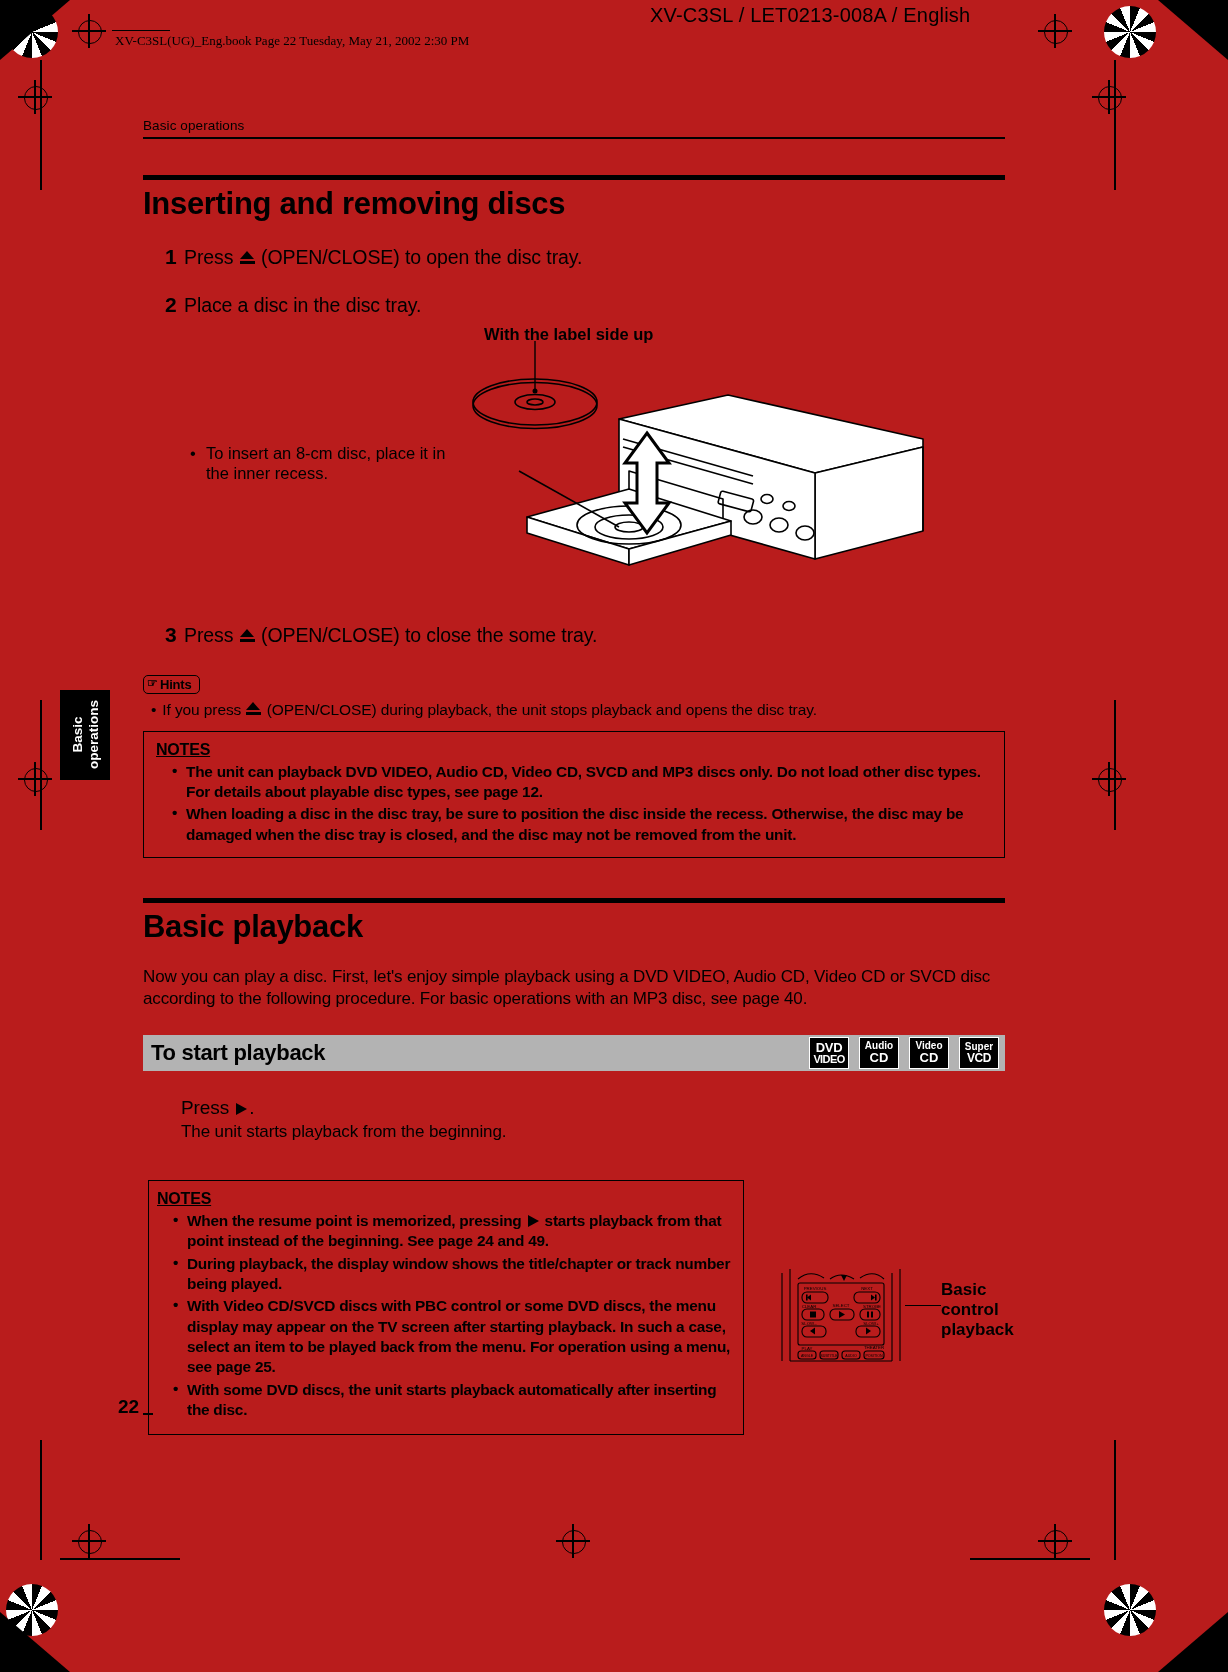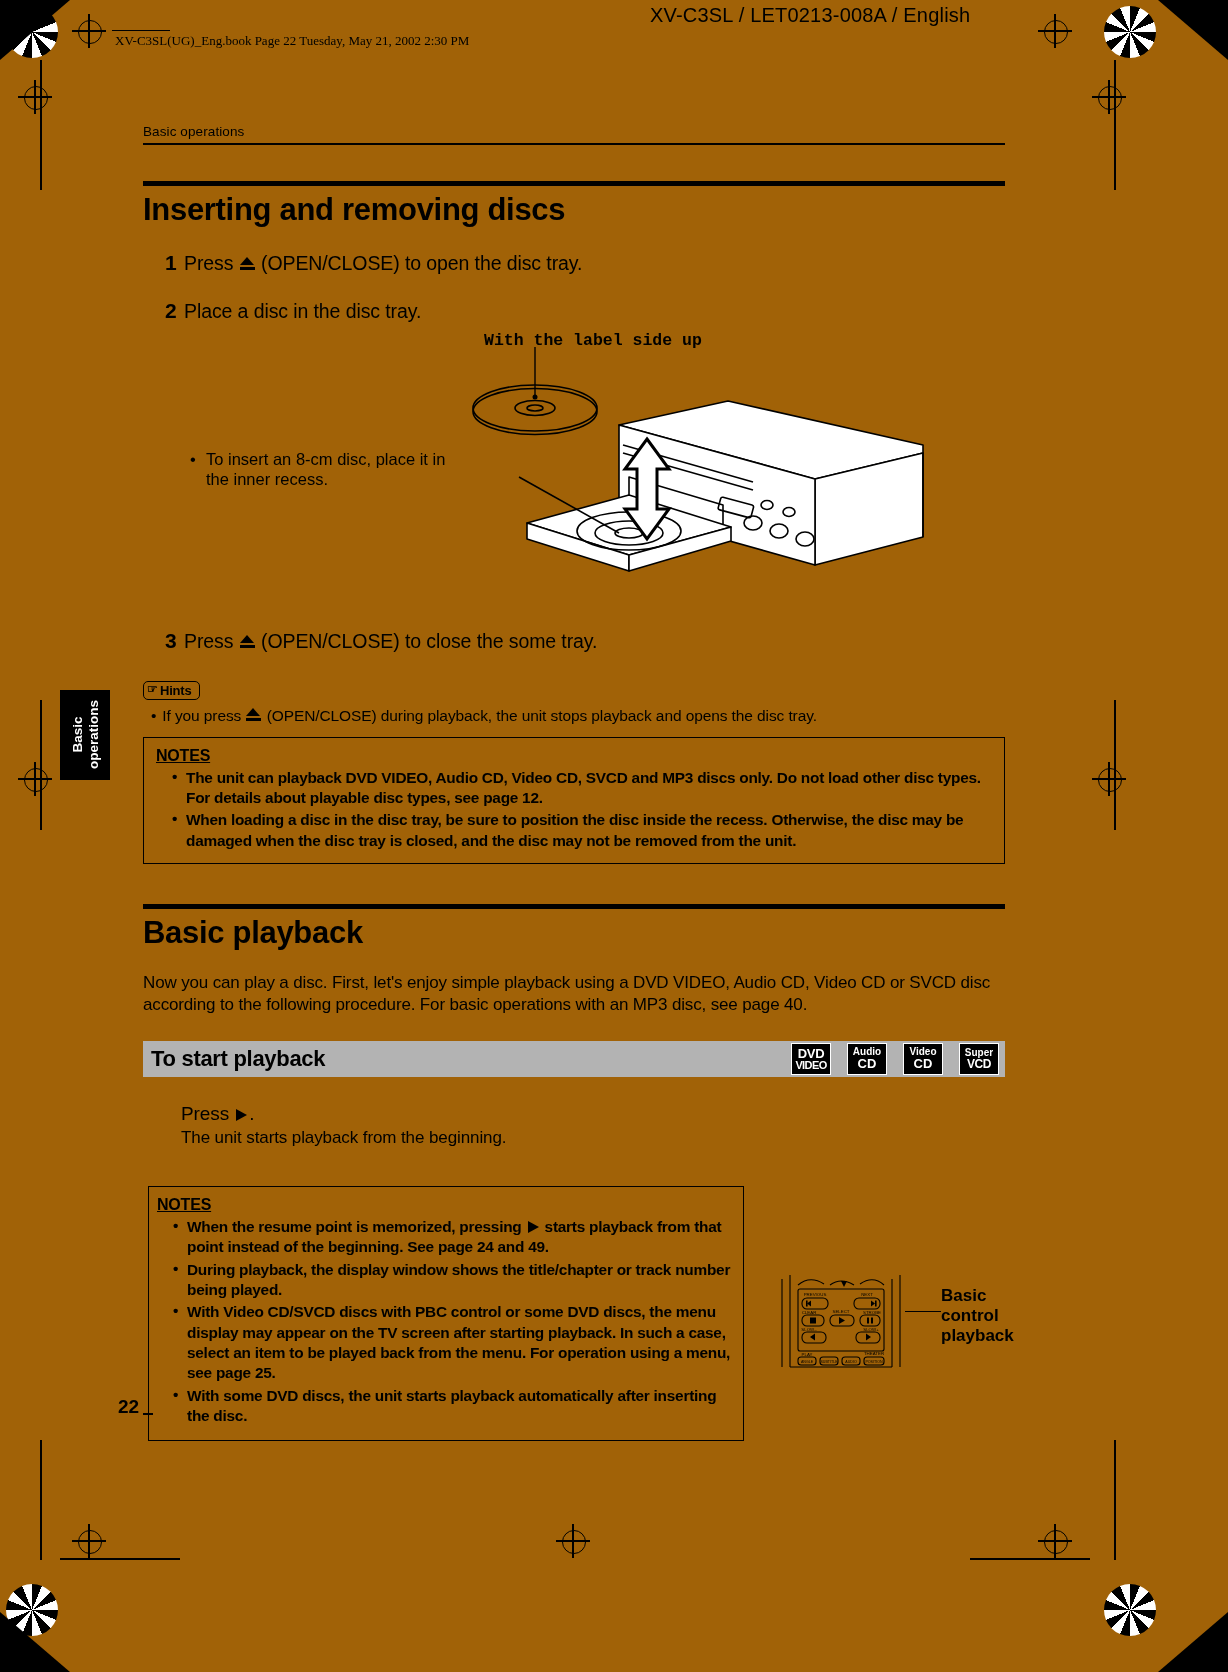--- a/index.html
+++ b/index.html
@@ -16,7 +16,7 @@
     width: 1228px;
     height: 1672px;
     overflow: hidden;
-    background: #a16207;
+    background: #b91c1c;
   }
   .reg-pattern {
     position: absolute;

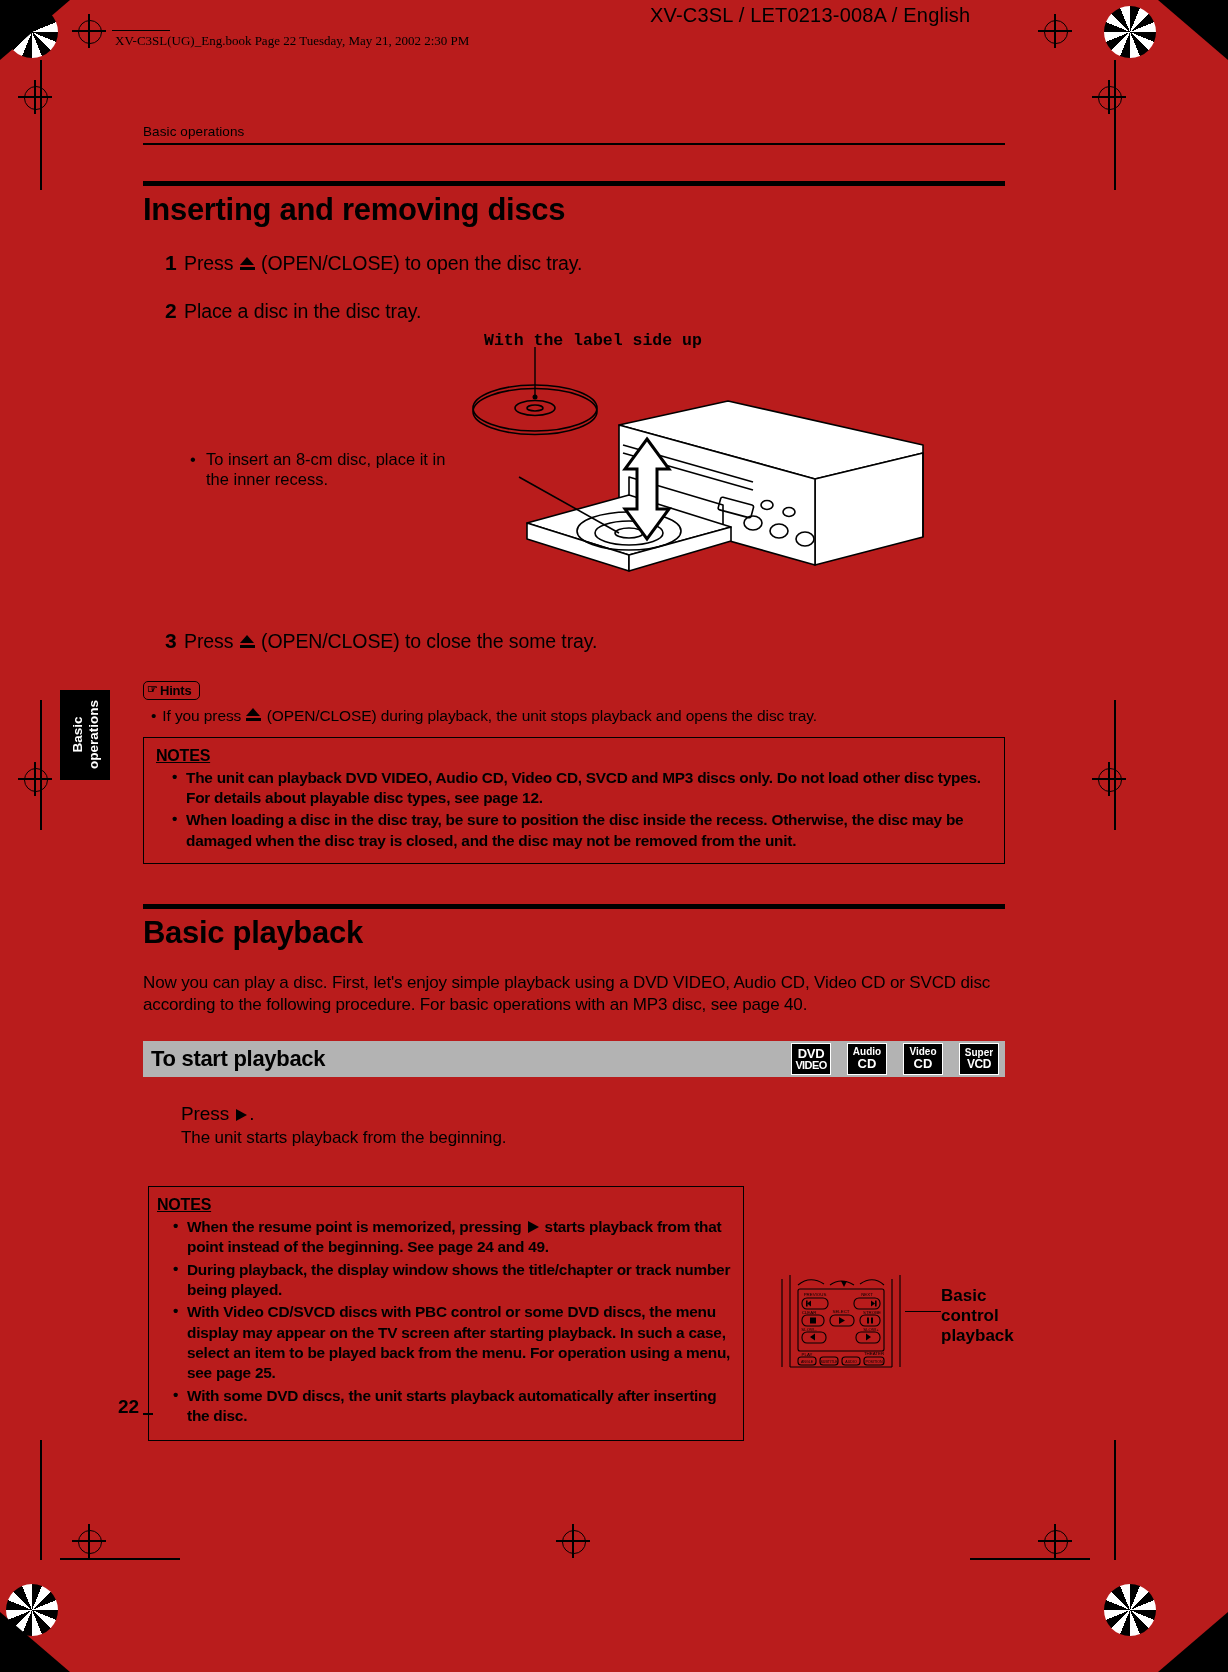--- a/index.html
+++ b/index.html
@@ -78,7 +78,7 @@
   .content {
     position: absolute;
     left: 143px;
-    top: 124px;
+    top: 118px;
     width: 862px;
   }
   .crumb {

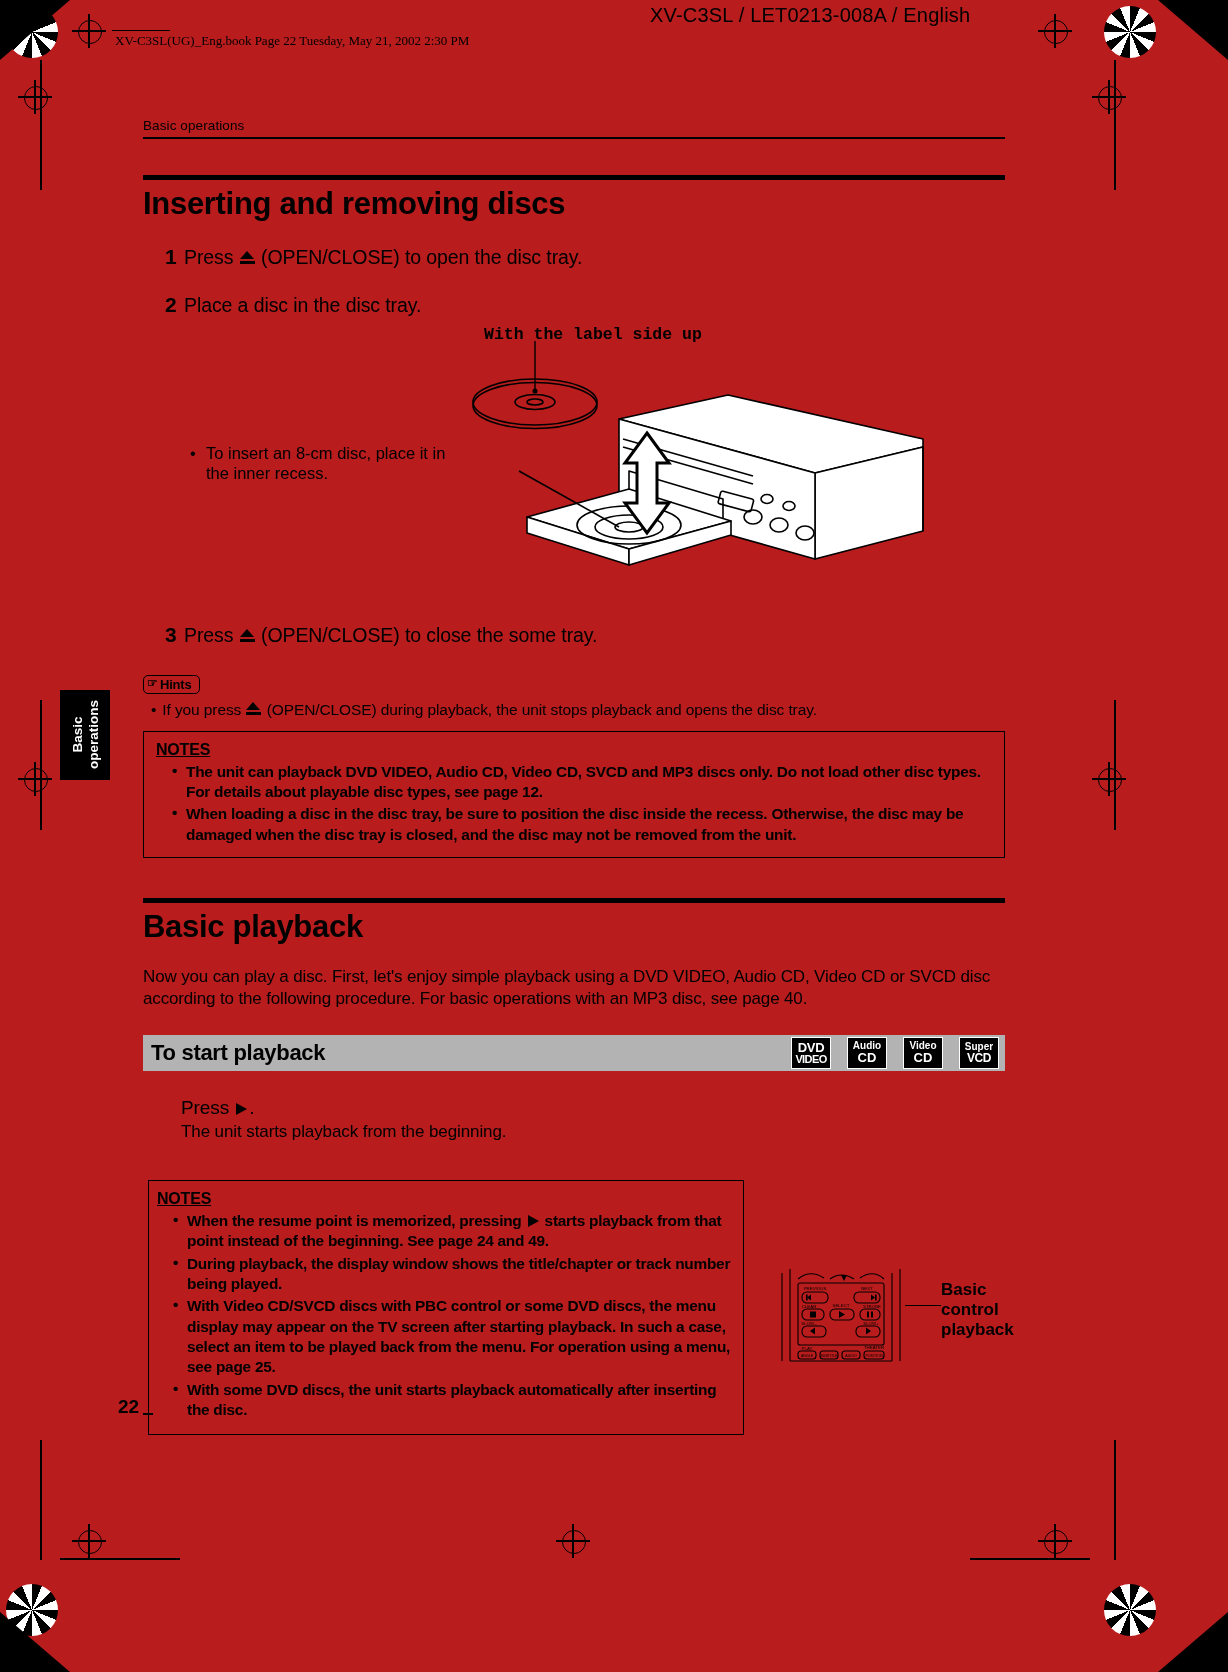--- a/index.html
+++ b/index.html
@@ -166,7 +166,6 @@
     font-size: 16.5px;
     font-weight: bold;
     white-space: nowrap;
-    font-family: Liberation Mono, monospace;
   }
   .recess-note {
     position: absolute;

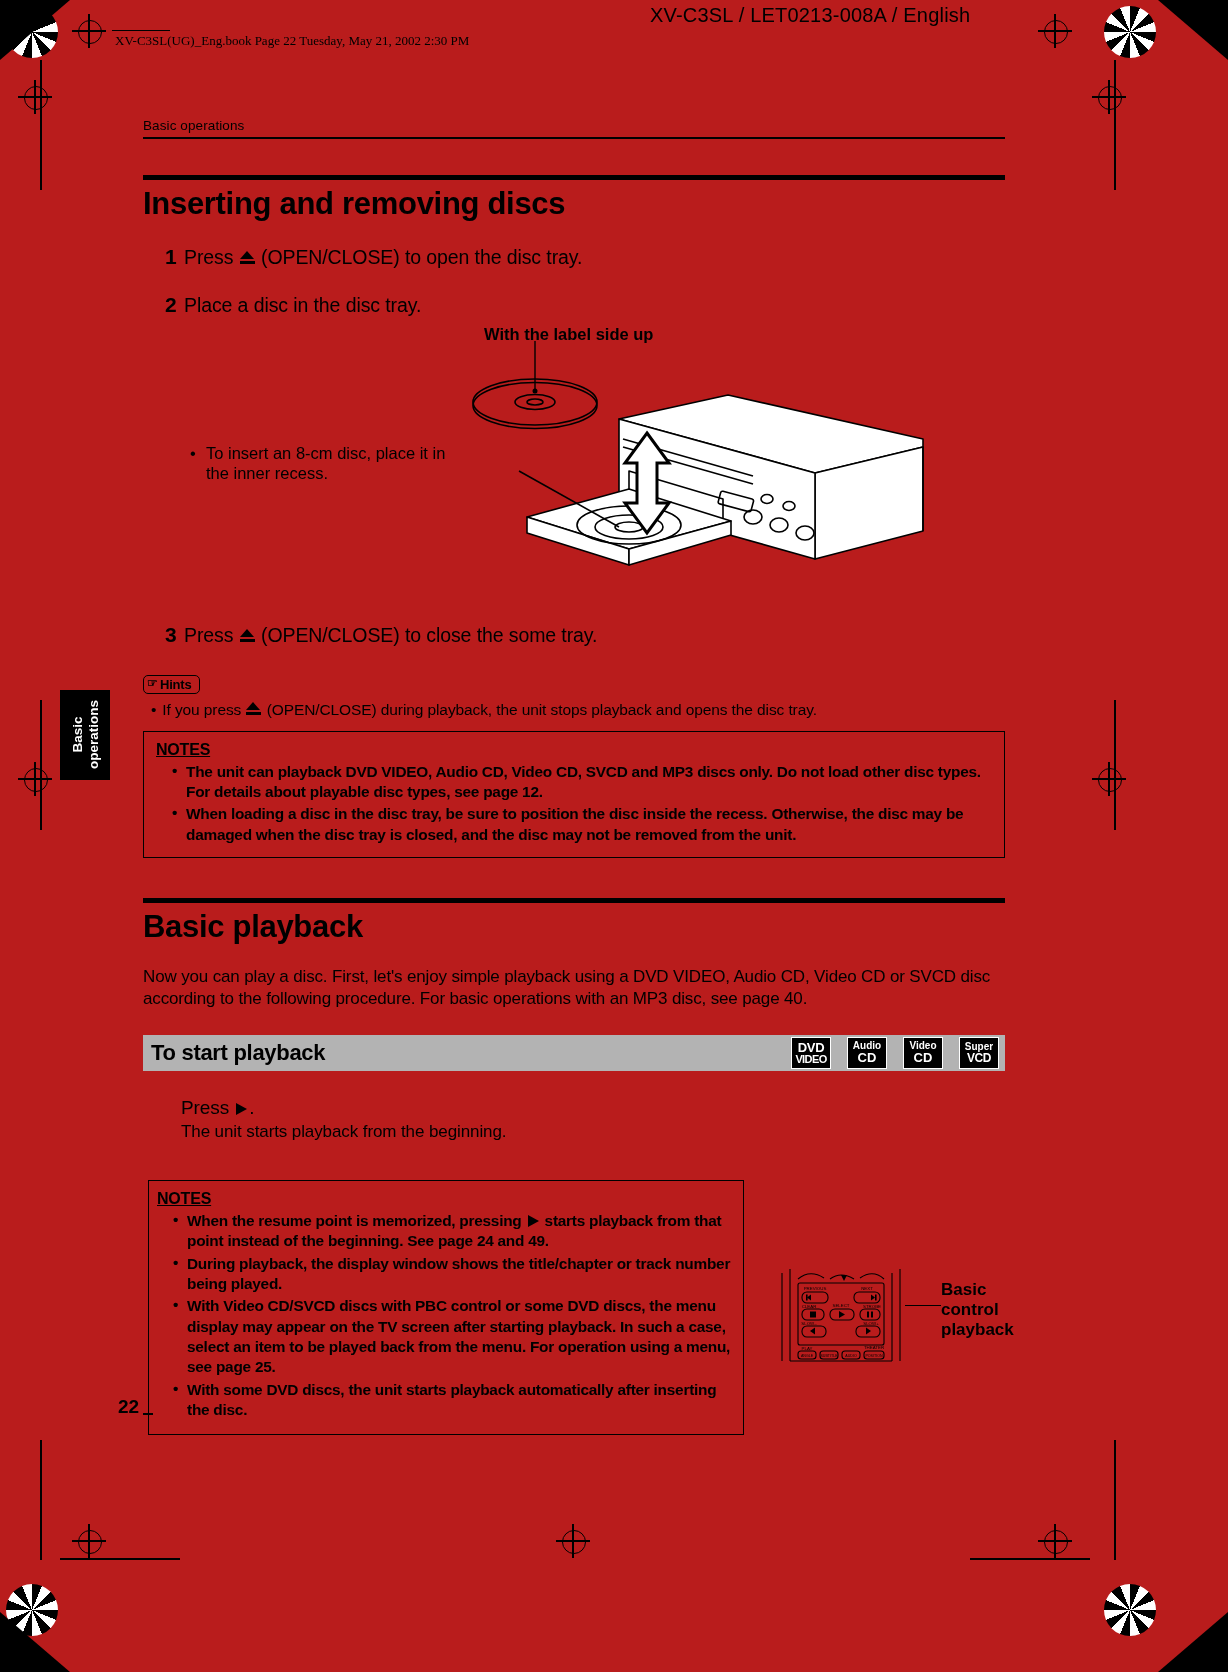--- a/index.html
+++ b/index.html
@@ -262,7 +262,7 @@
     font-weight: bold;
     letter-spacing: -0.3px;
   }
-  .badges { display: flex; gap: 16px; align-items: center; text-align: center; }
+  .badges { display: flex; gap: 10px; align-items: center; text-align: center; }
   .badge {
     background: #000;
     color: #fff;

